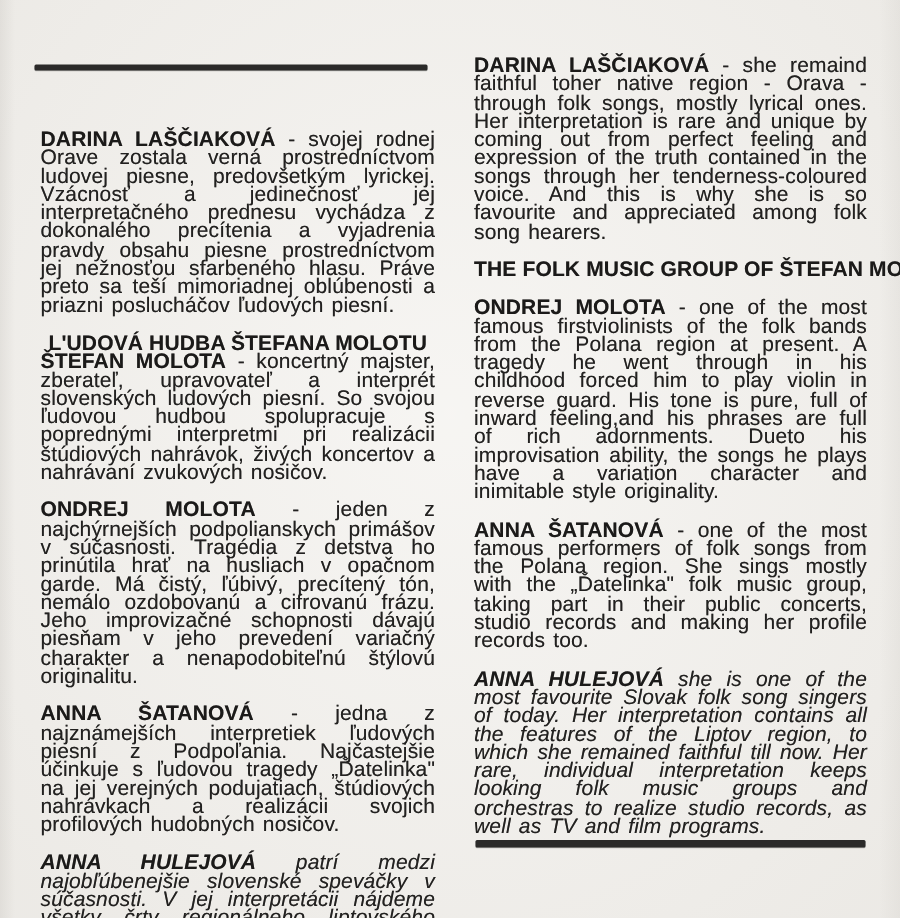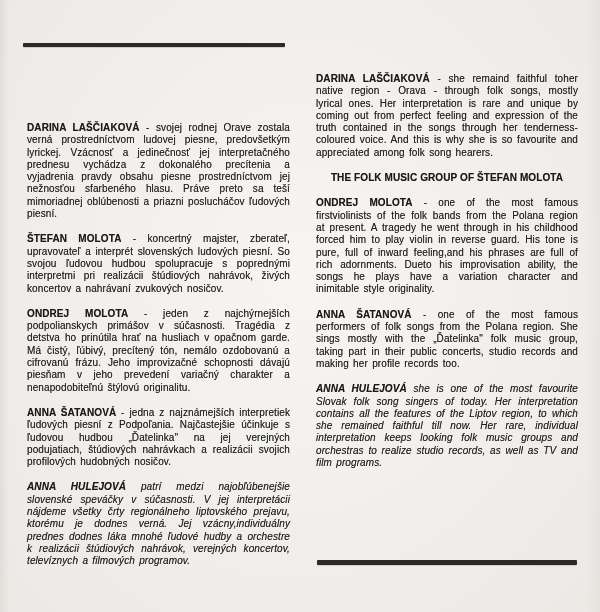--- a/index.html
+++ b/index.html
@@ -30,12 +30,11 @@
 
   .column {
     position: absolute;
-    font-size: 10px;
+    font-size: 14px;
     line-height: 12.3px;
     color: #222120;
     letter-spacing: 0.1px;
     text-shadow: 0 0 0.4px rgba(40,38,36,0.55);
-    margin-top: 36px;
   }
   .col-left  { left: 27px;  top: 86px; width: 263px; }
   .col-right { left: 316px; top: 37px; width: 262px; }

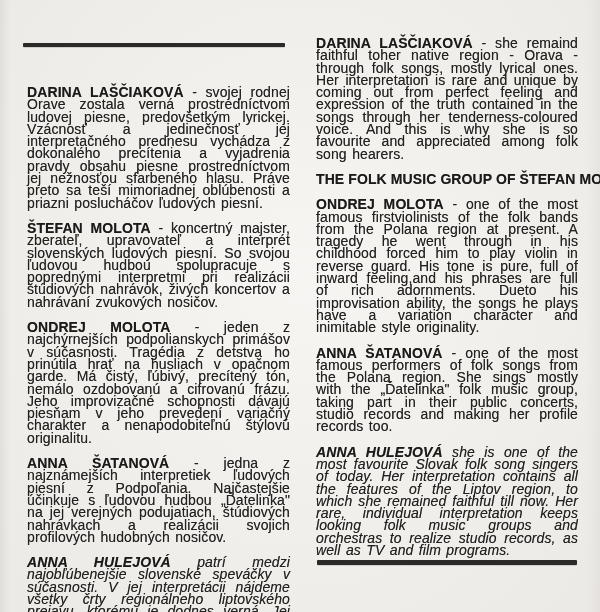--- a/index.html
+++ b/index.html
@@ -69,6 +69,7 @@
   </div>
 
   <div class="para">
+    <div class="para-heading">L'UDOVÁ HUDBA ŠTEFANA MOLOTU</div>
     <p class="para-text"><b class="lead">ŠTEFAN MOLOTA</b><span> - koncertný majster, zberateľ, upravovateľ a interprét slovenských ludových piesní. So svojou ľudovou hudbou spolupracuje s poprednými interpretmi pri realizácii štúdiových nahrávok, živých koncertov a nahrávaní zvukových nosičov.</span></p>
   </div>
 

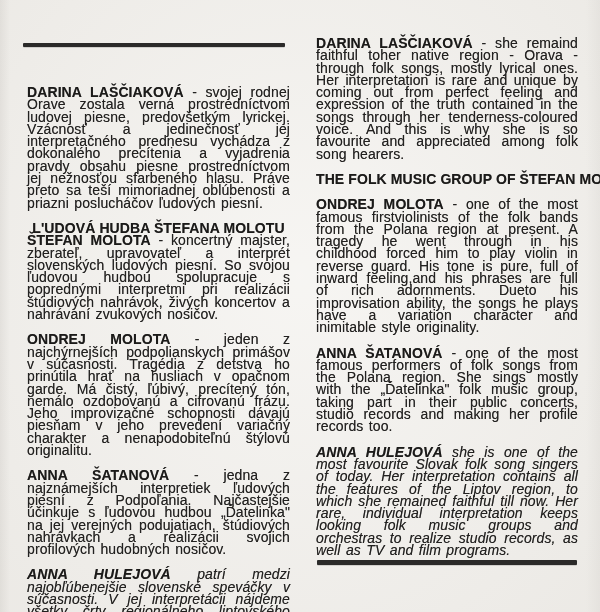--- a/index.html
+++ b/index.html
@@ -78,7 +78,7 @@
   </div>
 
   <div class="para">
-    <p class="para-text"><b class="lead">ANNA ŠATANOVÁ</b><span> - jedna z najznámejších interpretiek ľudových piesní z Podpoľania. Najčastejšie účinkuje s ľudovou hudbou „Ďatelinka" na jej verejných podujatiach, štúdiových nahrávkach a realizácii svojich profilových hudobných nosičov.</span></p>
+    <p class="para-text"><b class="lead">ANNA ŠATANOVÁ</b><span> - jedna z najznámejších interpretiek ľudových piesní z Podpoľania. Najčastejšie účinkuje s ľudovou tragedy „Ďatelinka" na jej verejných podujatiach, štúdiových nahrávkach a realizácii svojich profilových hudobných nosičov.</span></p>
   </div>
 
   <div class="para">

